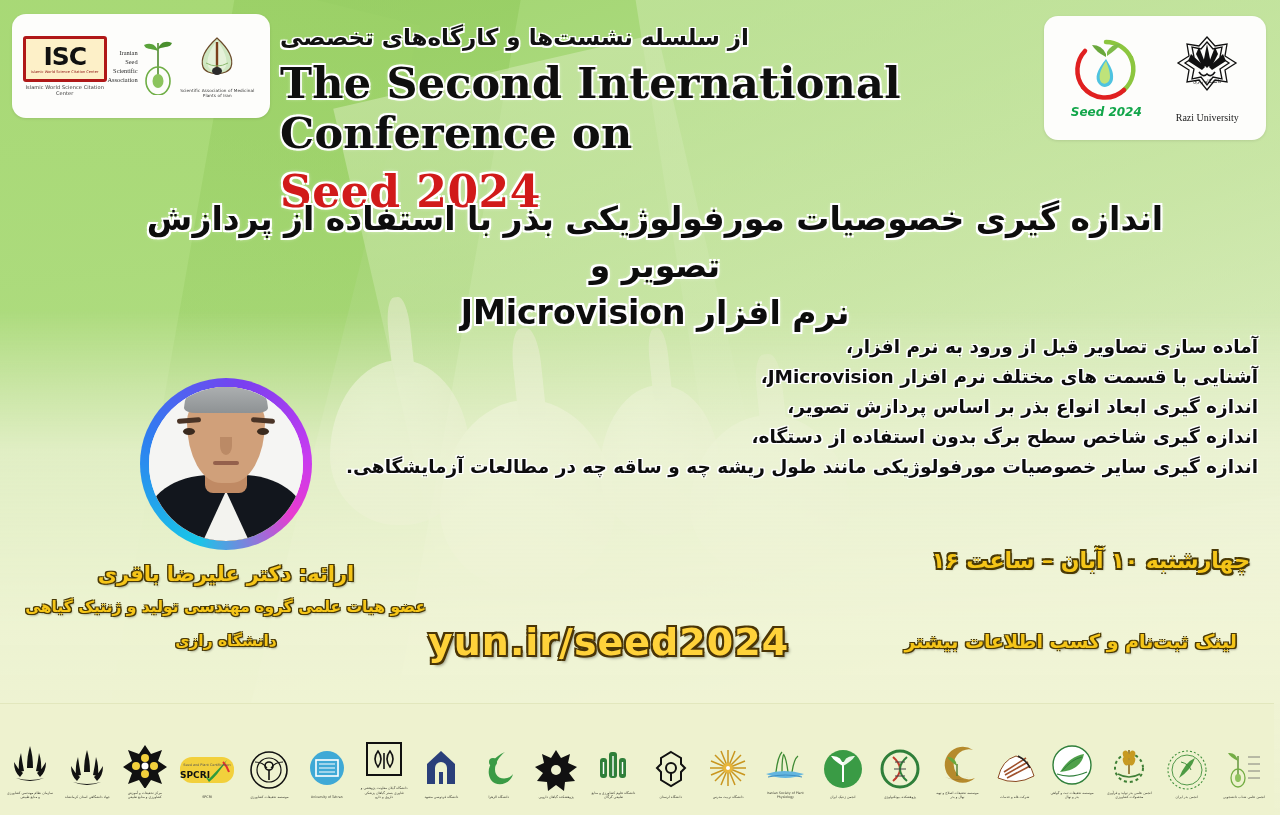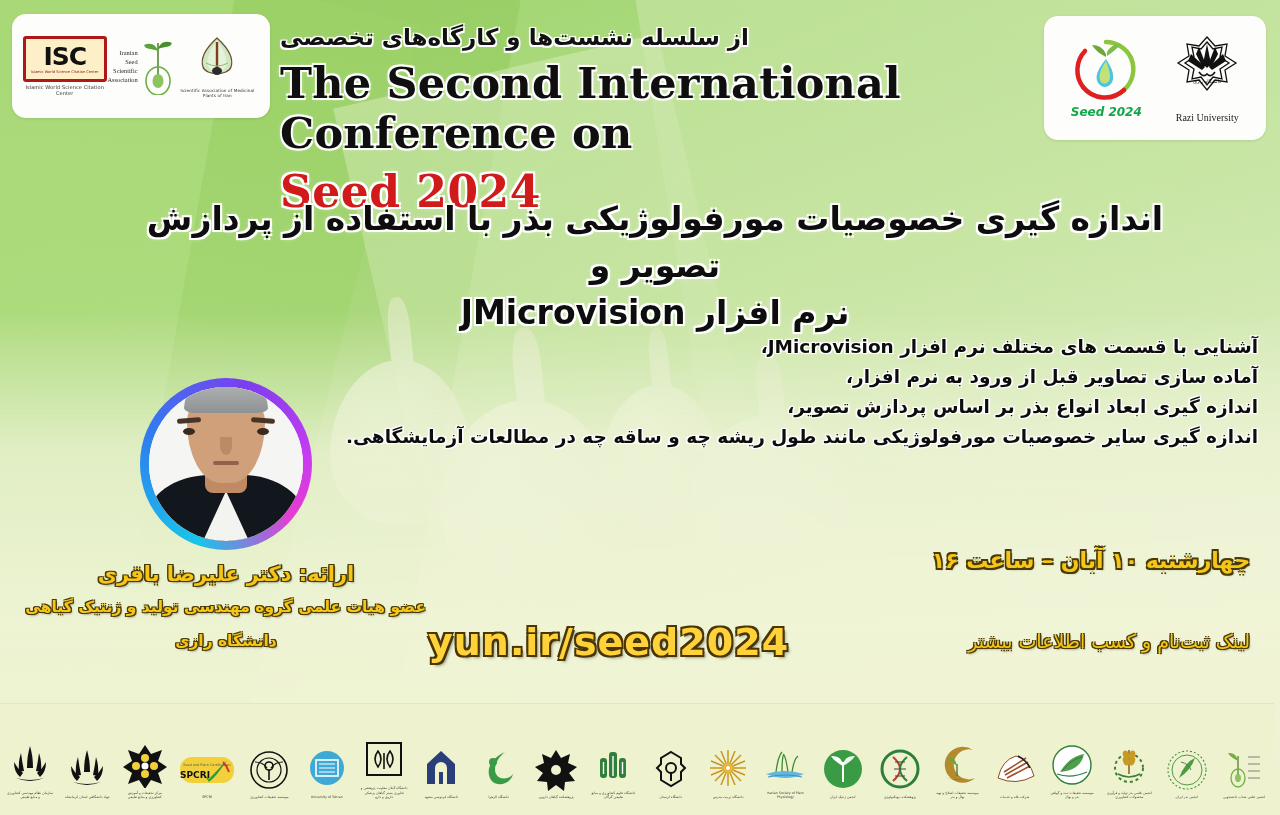--- a/index.html
+++ b/index.html
@@ -462,8 +462,8 @@
   </div>
 
   <ul class="topics">
+    <li>آماده سازی تصاویر قبل از ورود به نرم افزار،</li>
     <li>آشنایی با قسمت های مختلف نرم افزار JMicrovision،</li>
-    <li>آماده سازی تصاویر قبل از ورود به نرم افزار،</li>
     <li>اندازه گیری ابعاد انواع بذر بر اساس پردازش تصویر،</li>
     <li>اندازه گیری سایر خصوصیات مورفولوژیکی مانند طول ریشه چه و ساقه چه در مطالعات آزمایشگاهی.</li>
   </ul>

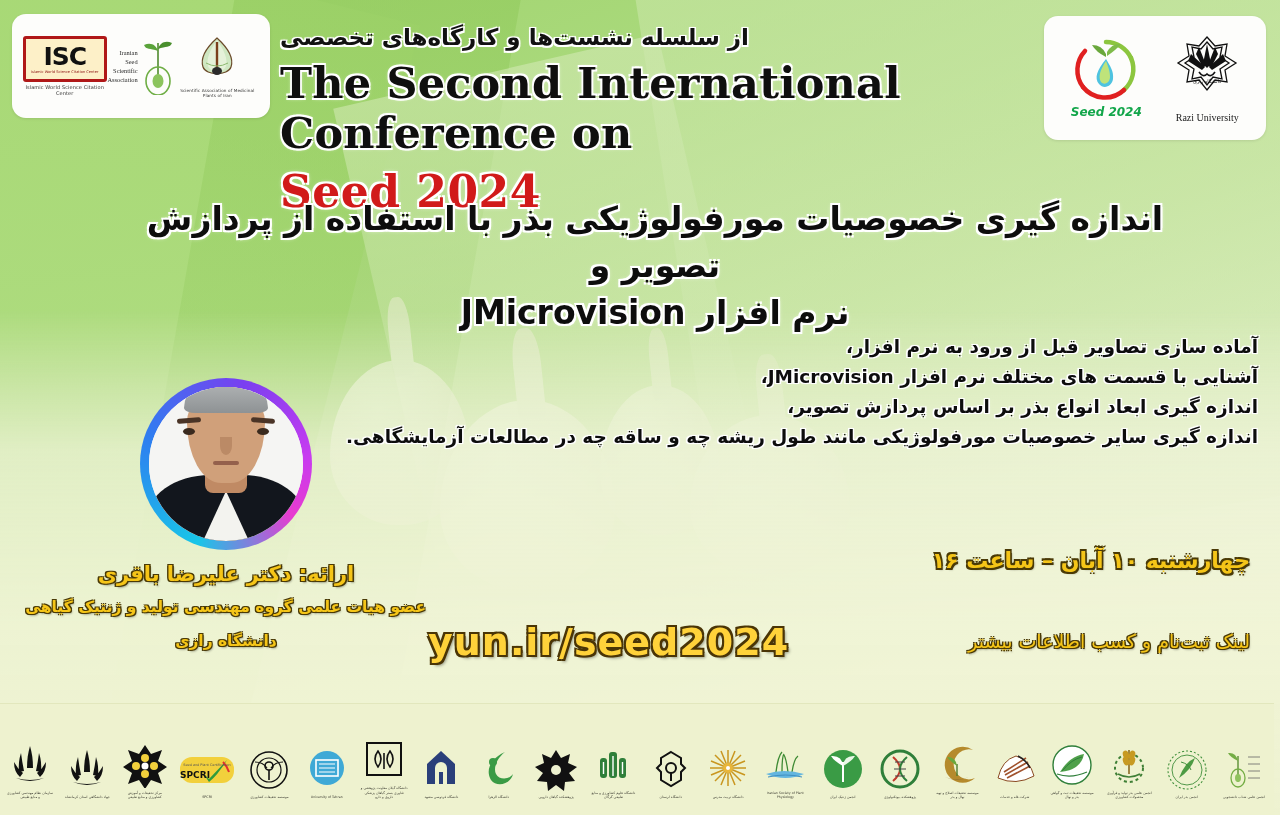--- a/index.html
+++ b/index.html
@@ -465,6 +465,7 @@
     <li>آماده سازی تصاویر قبل از ورود به نرم افزار،</li>
     <li>آشنایی با قسمت های مختلف نرم افزار JMicrovision،</li>
     <li>اندازه گیری ابعاد انواع بذر بر اساس پردازش تصویر،</li>
+    <li>اندازه گیری شاخص سطح برگ بدون استفاده از دستگاه،</li>
     <li>اندازه گیری سایر خصوصیات مورفولوژیکی مانند طول ریشه چه و ساقه چه در مطالعات آزمایشگاهی.</li>
   </ul>
 

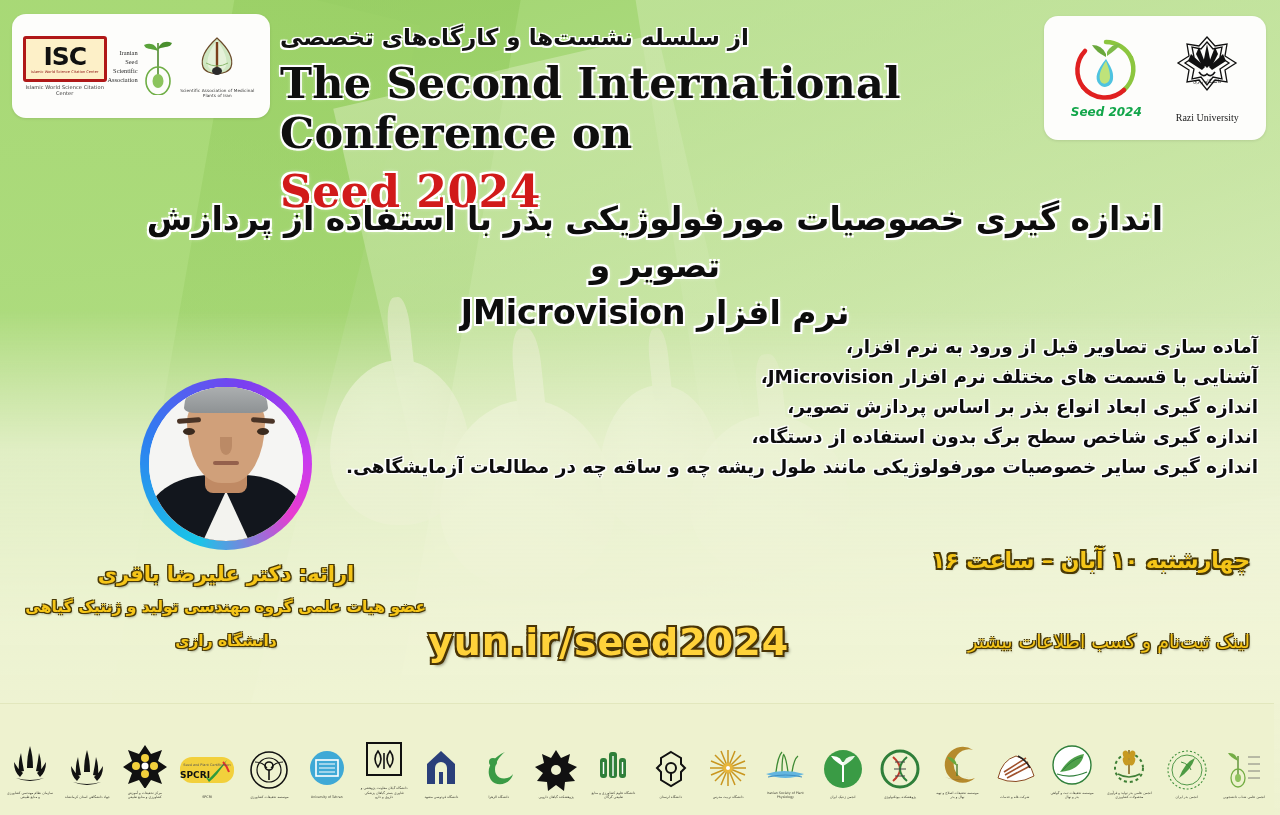--- a/index.html
+++ b/index.html
@@ -227,11 +227,11 @@
   
   .reg-label {
     position: absolute;
-    right: 30px;
+    right: 43px;
     top: 630px;
     direction: rtl;
     font-family: "DejaVu Sans", sans-serif;
-    font-weight: 400;
+    font-weight: 700;
     font-size: 19px;
     color: #f5c518;
     text-shadow:

